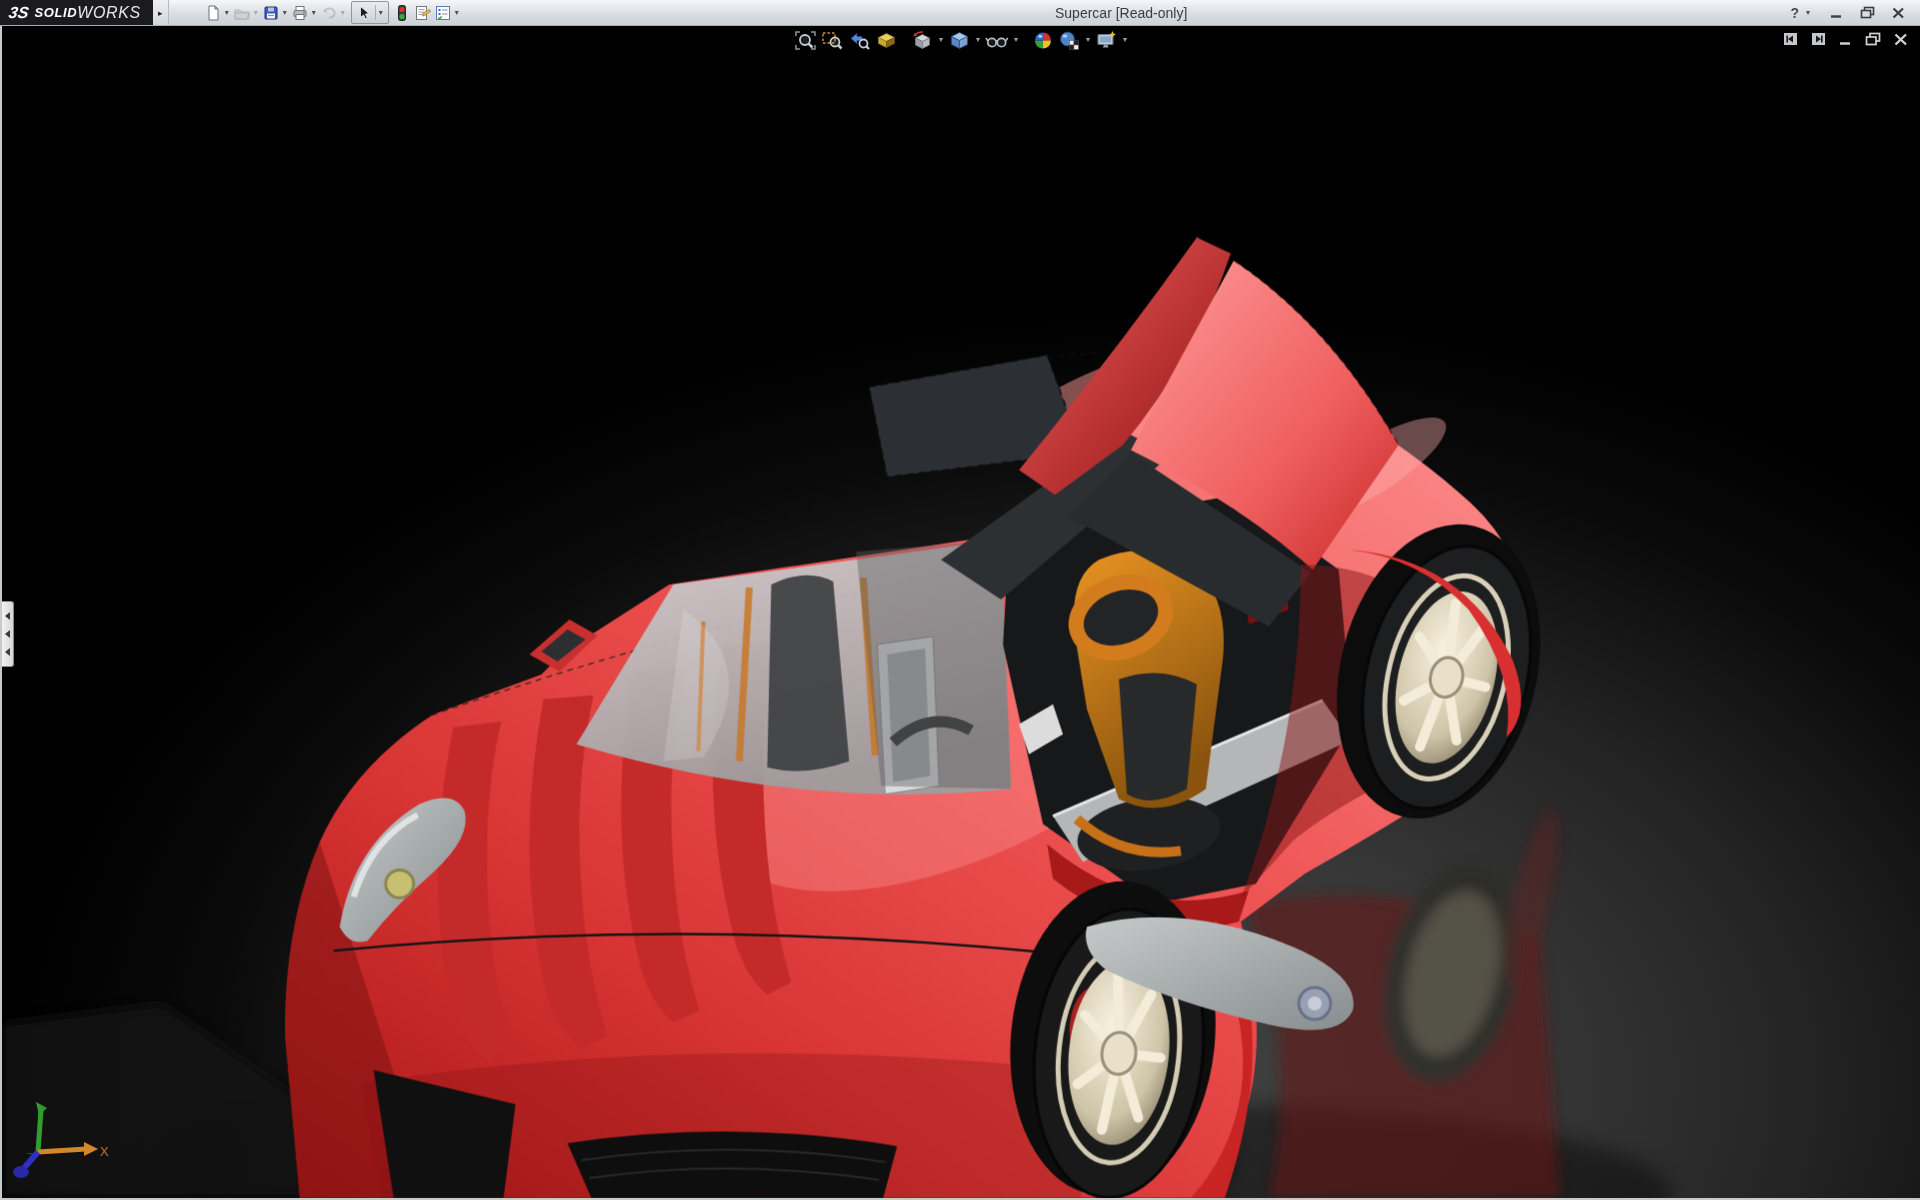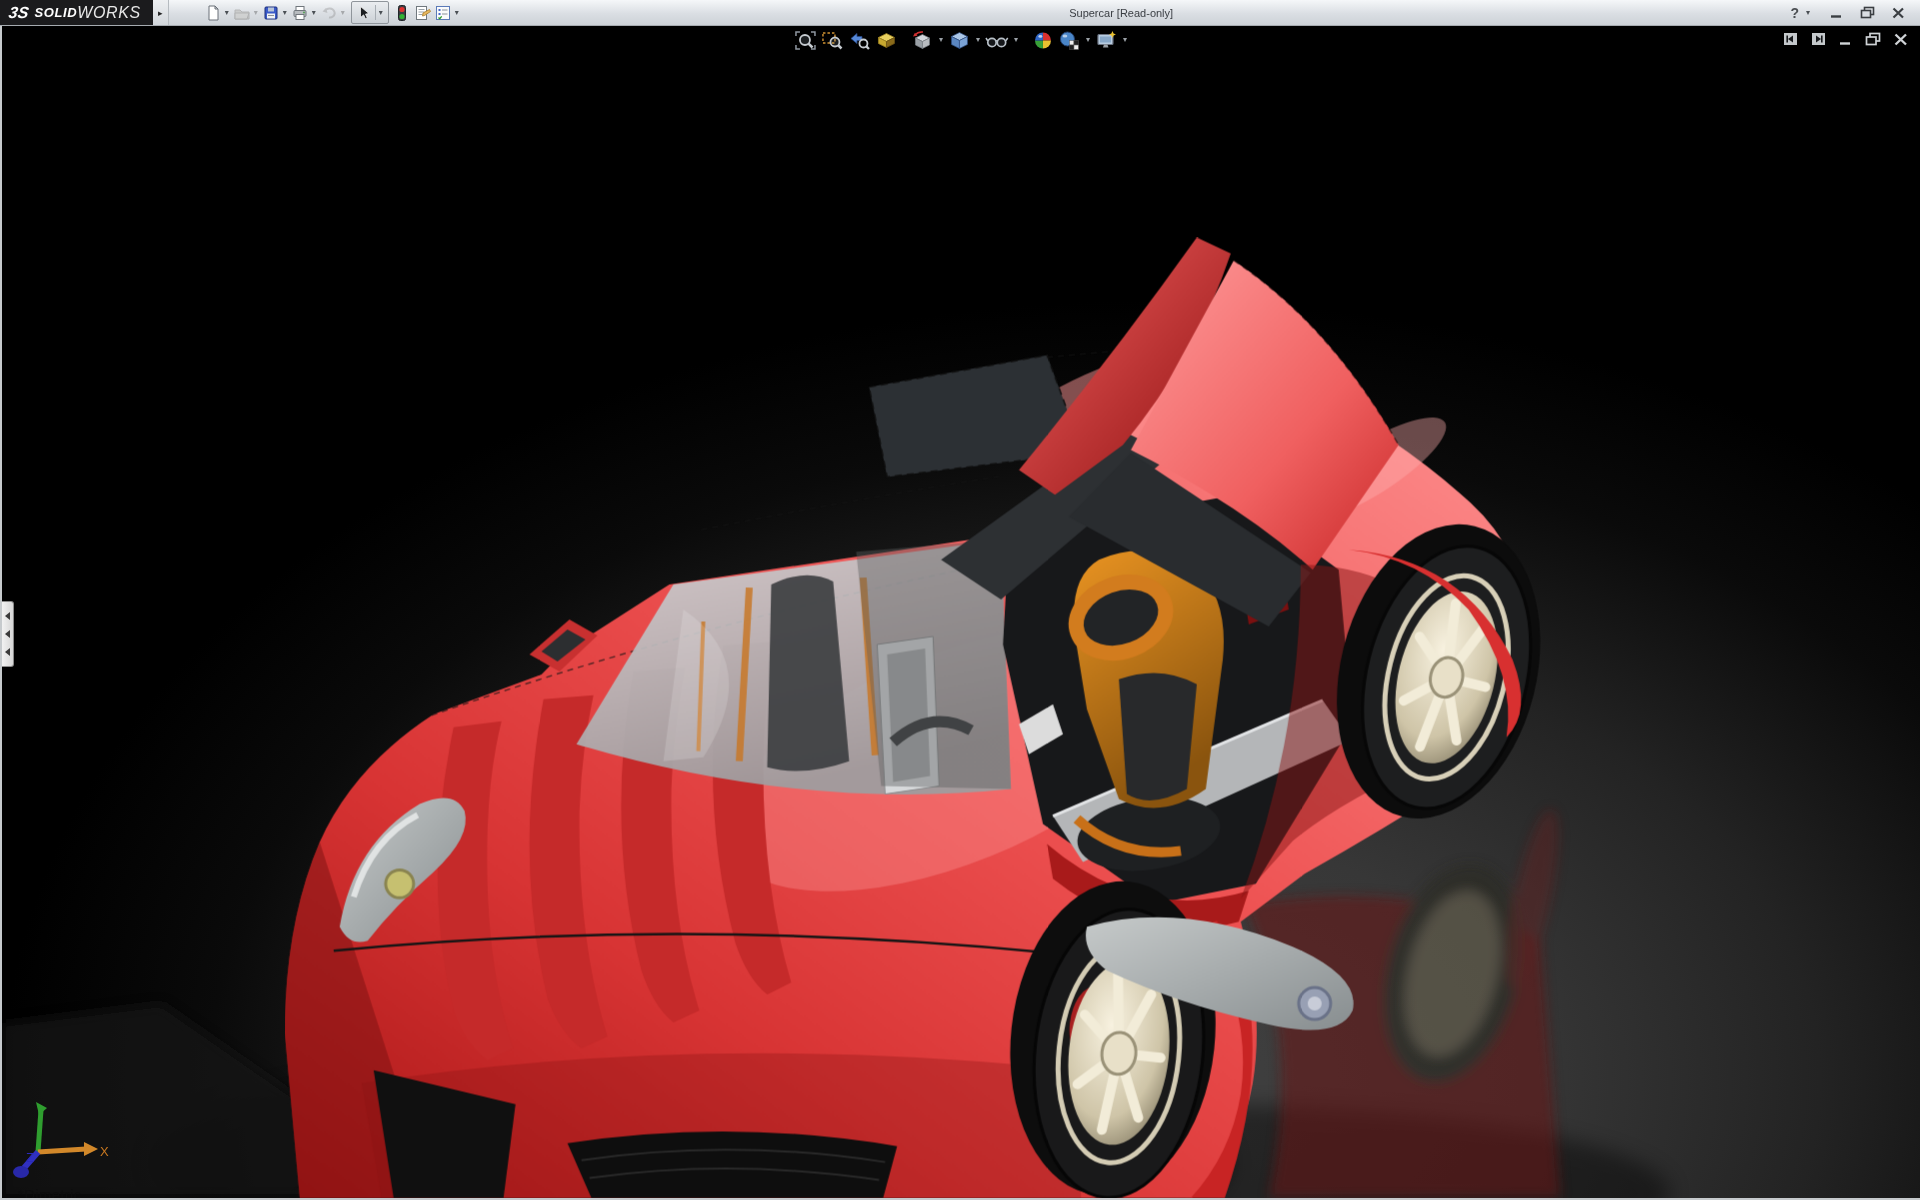--- a/index.html
+++ b/index.html
@@ -27,7 +27,7 @@
     background:linear-gradient(#eaedf0,#ccd1d6);height:21px;padding:0 2px;margin:0 3px;}
   .selbox .dd{border-left:1px solid #a8aeb4;padding-left:3px;height:15px;display:flex;align-items:center;}
   .title{flex:1;display:flex;align-items:center;justify-content:center;
-    font-size:11px;color:#3a3e43;}
+    font-size:14px;color:#3a3e43;}
   .winctl{display:flex;align-items:center;gap:17px;padding:0 15px 0 10px;color:#393d41;}
   .help{display:flex;align-items:center;gap:5px;font-size:14px;font-weight:bold;color:#4a4e52;}
   .help .dd{font-weight:normal;}

